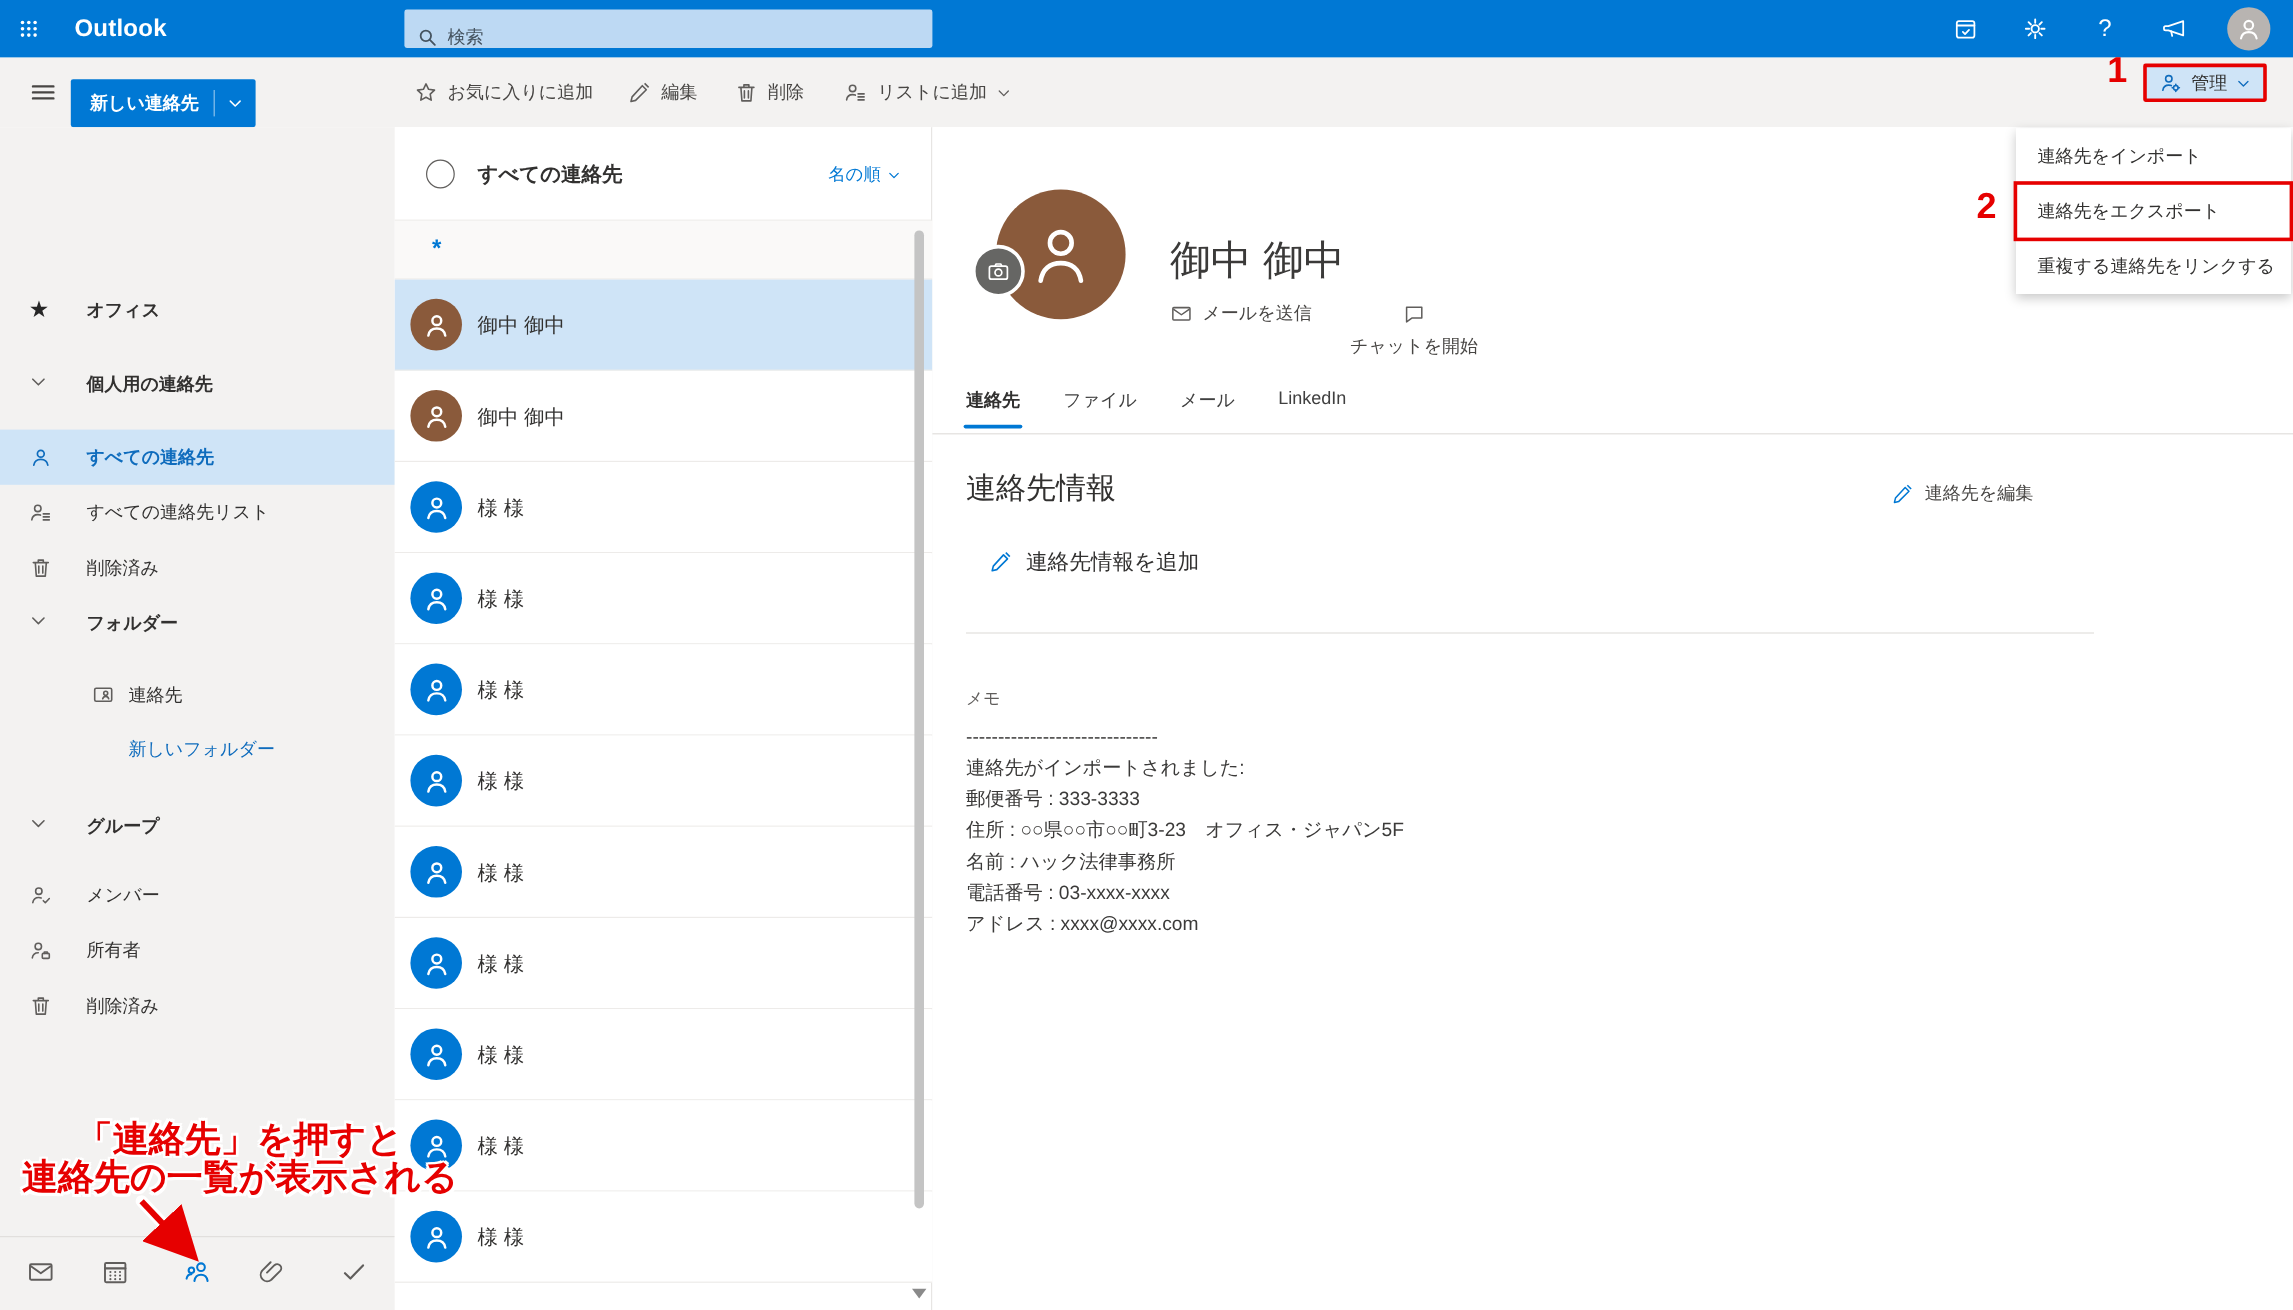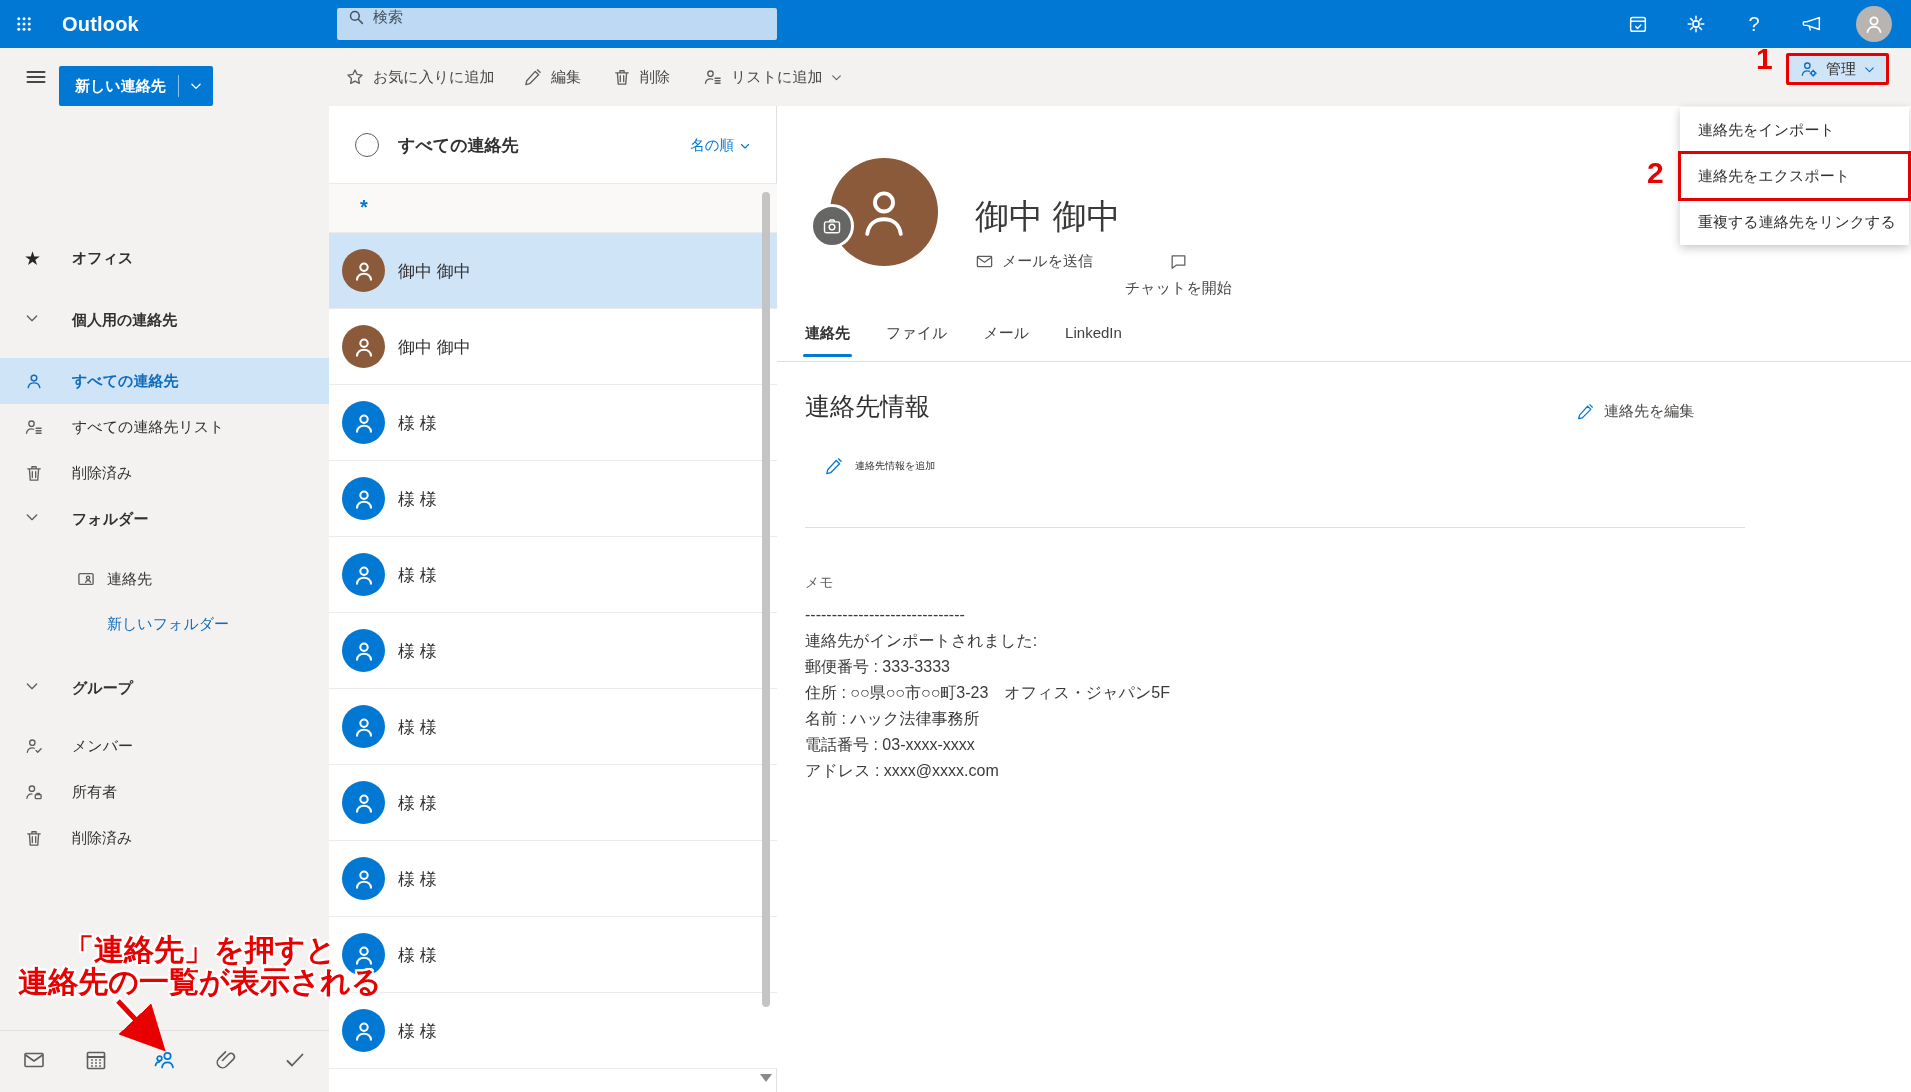--- a/index.html
+++ b/index.html
@@ -25,7 +25,7 @@
   .topbar{left:0;top:0;width:1911px;height:48px;background:var(--accent);}
   .waffle{left:0;top:0;width:48px;height:48px;display:flex;align-items:center;justify-content:center;cursor:pointer;}
   .brand{left:62px;top:0;height:48px;display:flex;align-items:center;color:#fff;font-size:20px;font-weight:700;letter-spacing:.2px;}
-  .searchbox{left:337px;top:8px;width:440px;height:32px;background:#bdd9f3;border-radius:2px;display:flex;align-items:flex-start;padding:0 10px;gap:8px;}
+  .searchbox{left:337px;top:8px;width:440px;height:32px;background:#bdd9f3;border-radius:2px;display:flex;align-items:flex-end;padding:0 10px;gap:8px;}
   .searchbox input{flex:1;border:none;outline:none;background:transparent;font-size:15px;color:#3e4b57;font-family:inherit;}
   .searchbox input::placeholder{color:#45535f;opacity:1;}
   .topicon{width:48px;height:48px;display:flex;align-items:center;justify-content:center;color:#fff;cursor:pointer;}

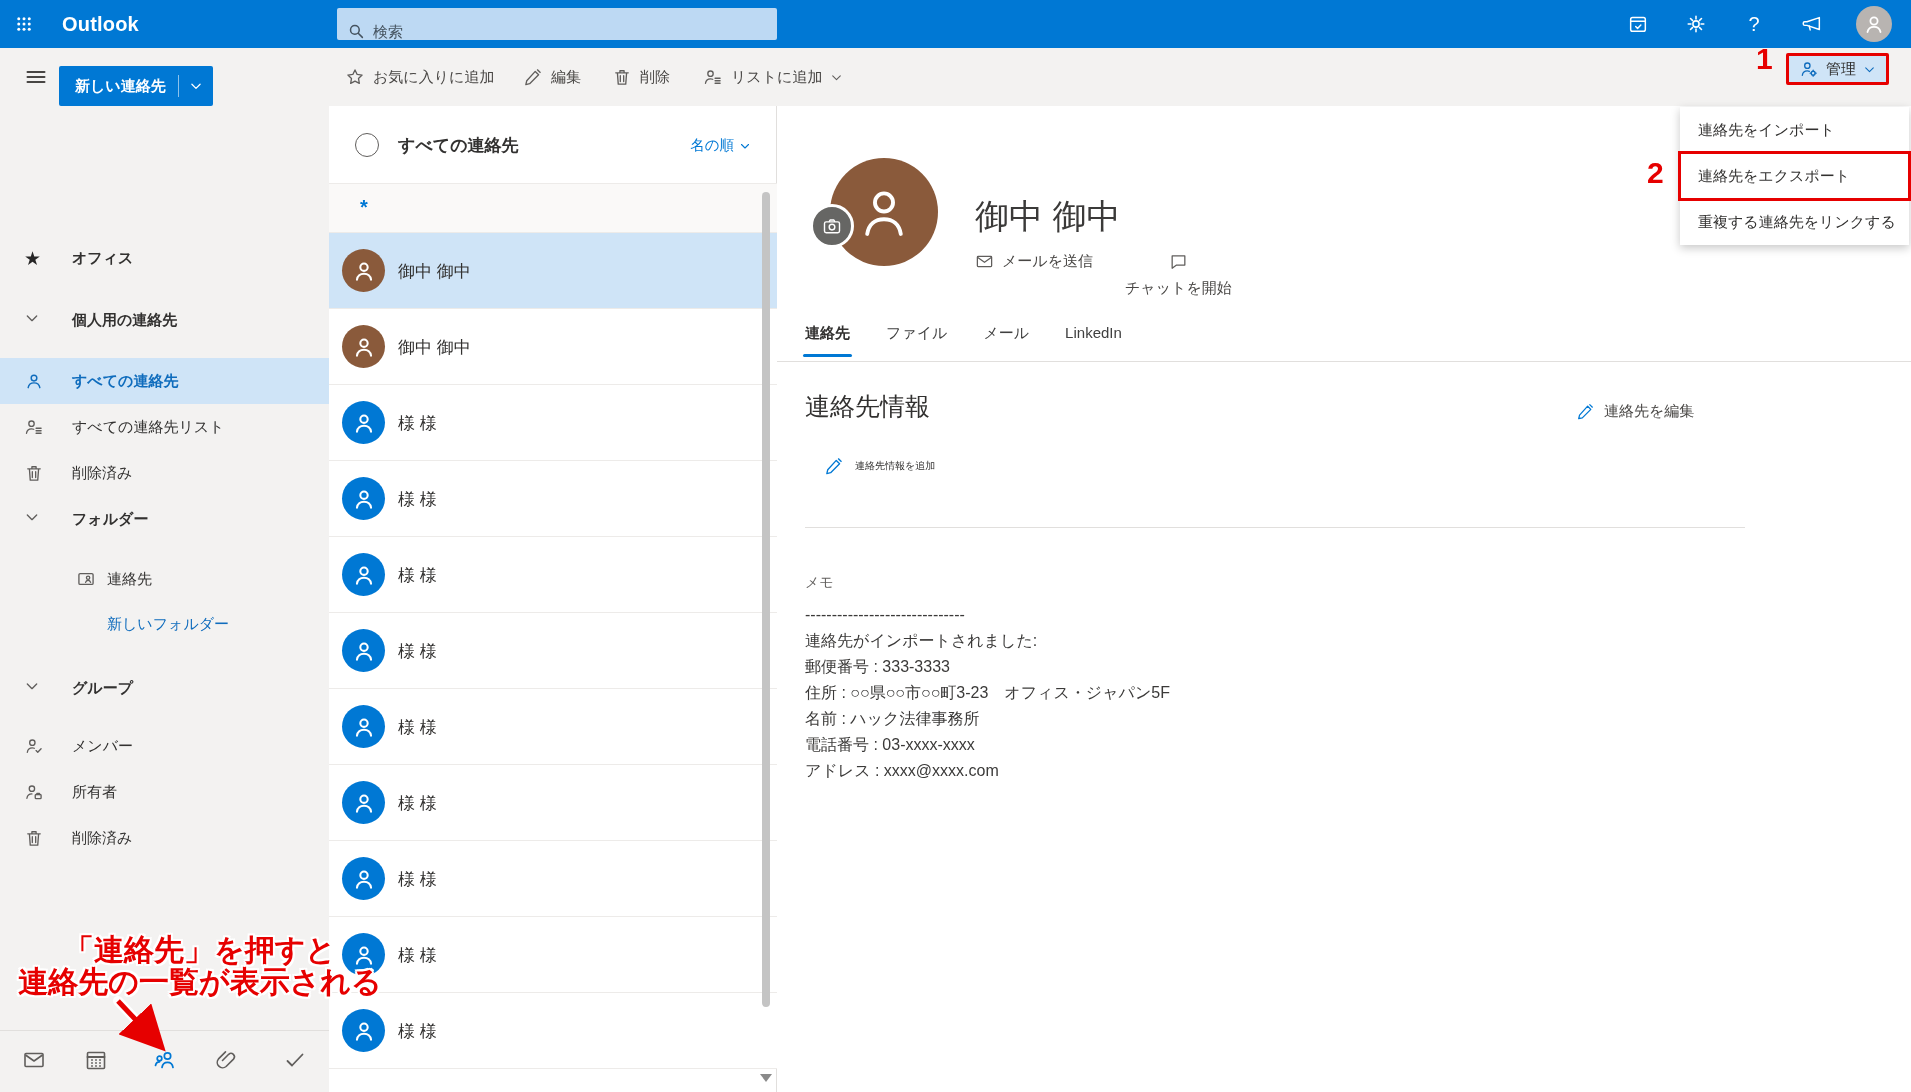--- a/index.html
+++ b/index.html
@@ -103,7 +103,7 @@
   .sec-title{position:absolute;left:28px;top:284px;font-size:25px;color:var(--txt);}
   .edit-link{position:absolute;left:799px;top:296px;display:flex;align-items:center;gap:9px;font-size:15px;color:var(--txt2);cursor:pointer;}
   .pencil-blue{color:var(--accent);}
-  .add-info{position:absolute;left:47px;top:350px;display:flex;align-items:center;gap:11px;font-size:10px;color:var(--txt);cursor:pointer;}
+  .add-info{position:absolute;left:47px;top:350px;display:flex;align-items:center;gap:11px;font-size:18px;color:var(--txt);cursor:pointer;}
   .main-div2{position:absolute;left:28px;top:421px;width:940px;height:1px;background:var(--divider);}
   .memo-label{position:absolute;left:28px;top:468px;font-size:14px;color:var(--icon);}
   .memo{position:absolute;left:28px;top:496px;font-size:16px;color:#3b3a39;line-height:26px;}

